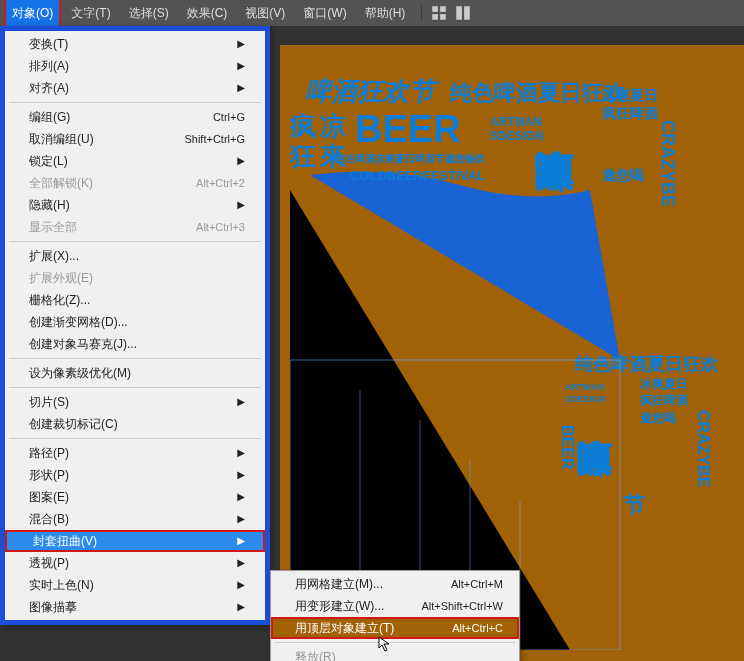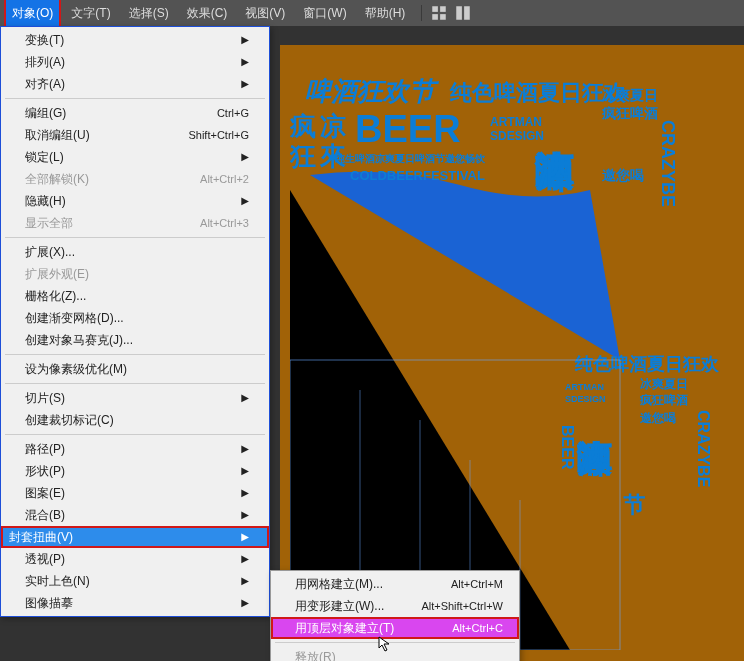--- a/index.html
+++ b/index.html
@@ -51,7 +51,7 @@
       left: 0;
       width: 270px;
       background: #f0f0f0;
-      border: 1px solid #1d4ed8;
+      border: 5px solid #1d4ed8;
       box-shadow: 2px 2px 6px rgba(0,0,0,0.3);
       color: #222;
       padding: 2px 0;

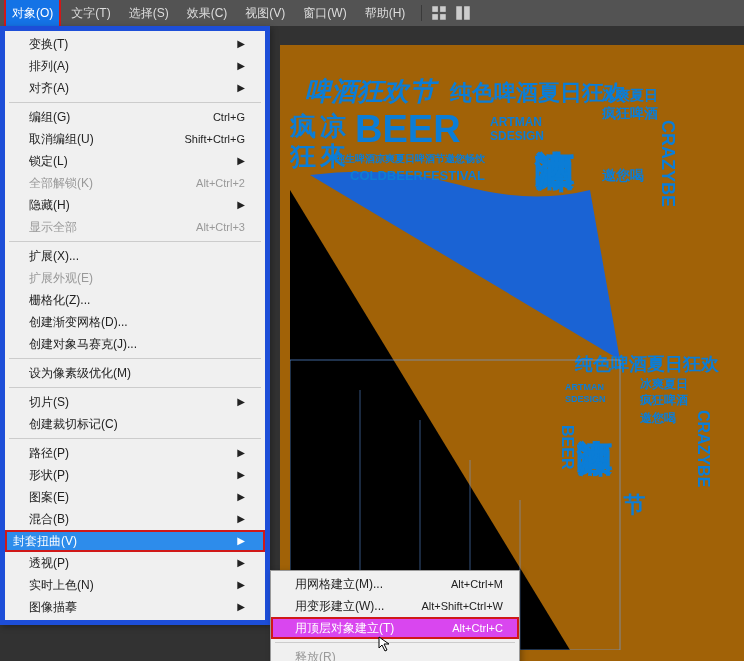--- a/index.html
+++ b/index.html
@@ -70,7 +70,7 @@
       background: #2d8ceb;
       color: #fff;
       border: 2px solid #d01818;
-      padding: 1px 18px 1px 6px;
+      padding: 1px 18px 1px 26px;
     }
     .menu-item.highlighted-blue {
       background: #2d8ceb;

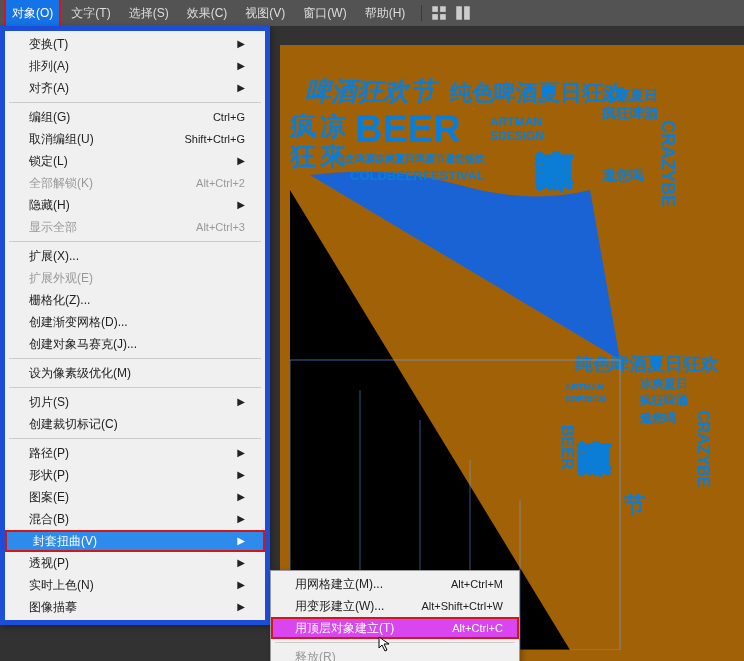--- a/index.html
+++ b/index.html
@@ -101,7 +101,7 @@
       padding: 1px 14px 1px 22px;
     }
     .submenu .menu-item.highlighted-blue {
-      background: #d946ef;
+      background: #a16207;
       color:#fff;
     }
     .shortcut { color: inherit; font-size: 11px; }

